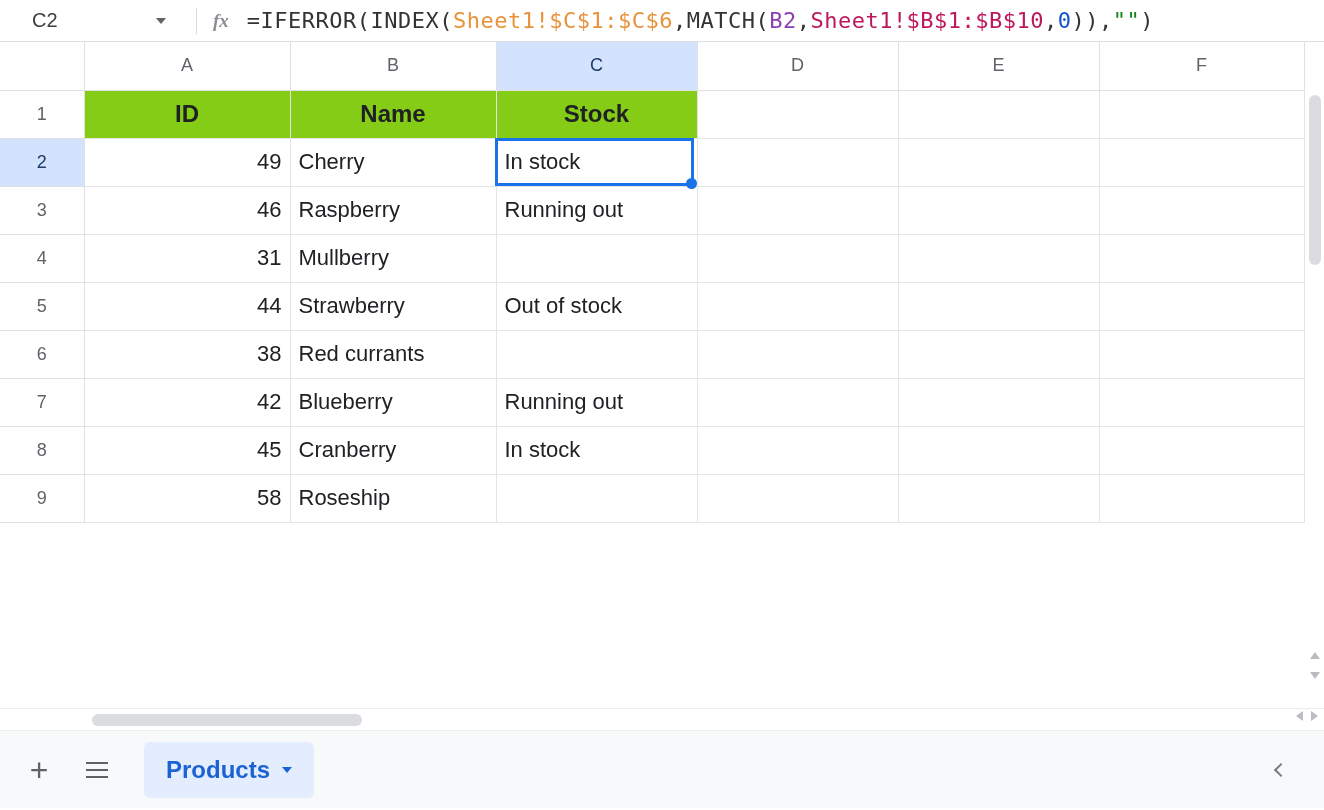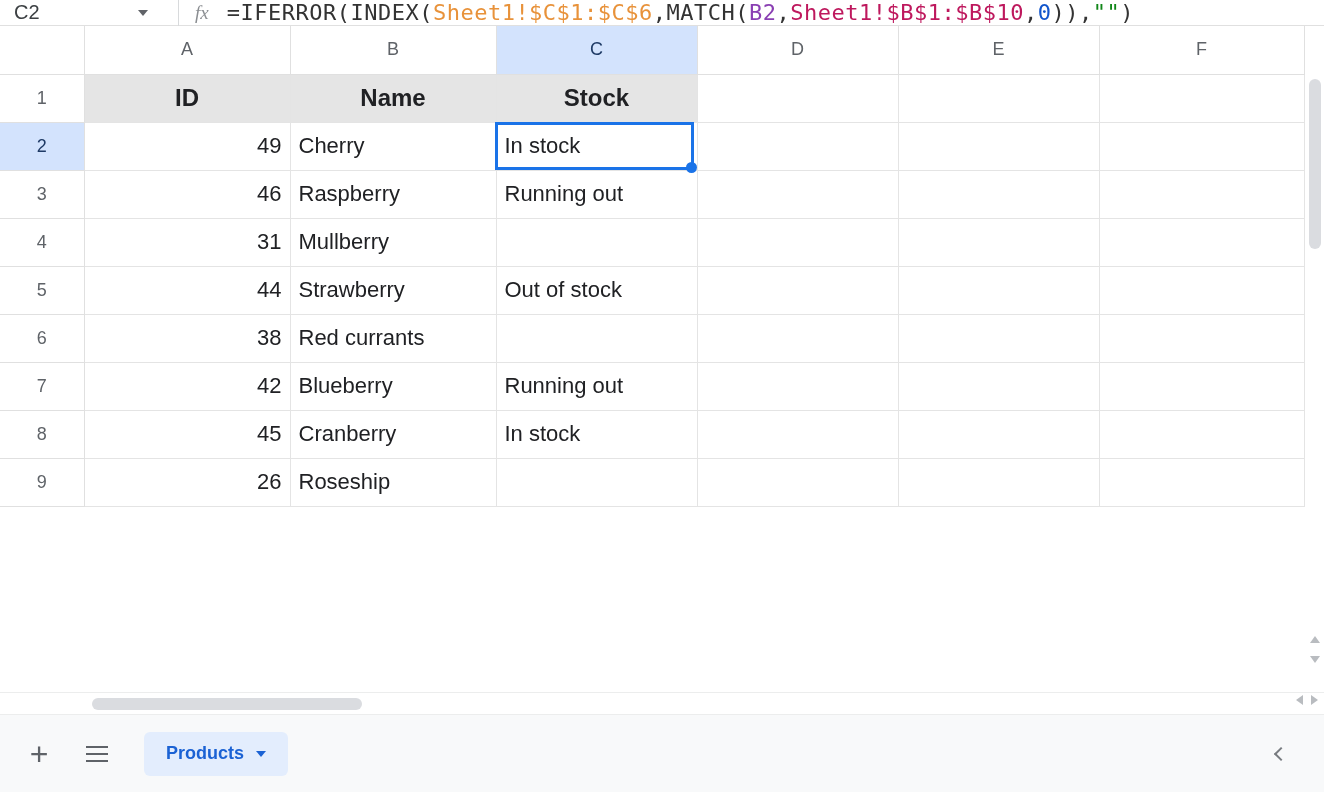--- a/index.html
+++ b/index.html
@@ -9,10 +9,10 @@
   .formula-bar {
     display: flex;
     align-items: center;
-    height: 26px;
+    height: 42px;
     border-bottom: 1px solid #e0e0e0;
     font-size: 20px;
-    padding: 0 8px;
+    padding: 0 26px;
     position: relative;
   }
   .name-box {

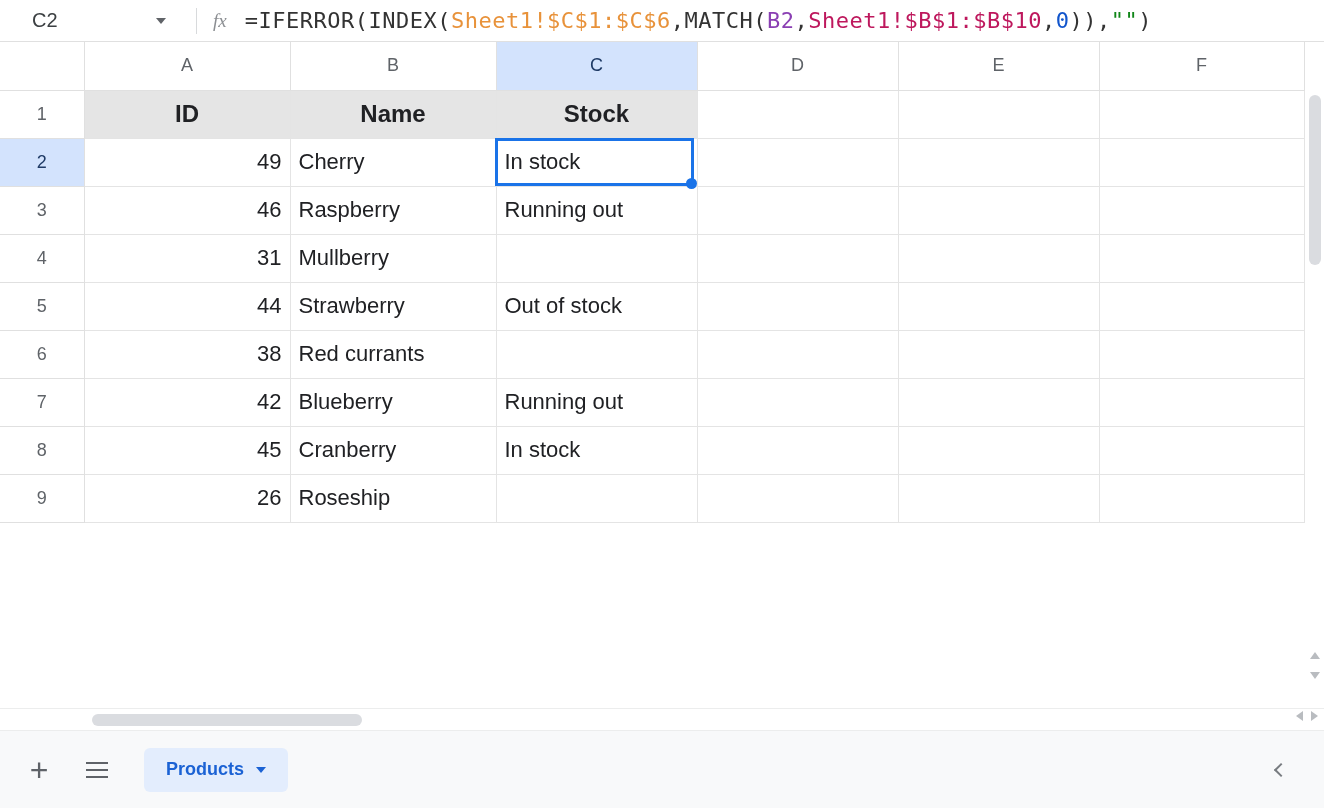--- a/index.html
+++ b/index.html
@@ -40,6 +40,7 @@
     font-size: 19px;
     margin-right: 18px;
     font-family: Georgia, serif;
+    font-weight: bold;
   }
   .formula-text {
     font-family: "Consolas", "Menlo", monospace;

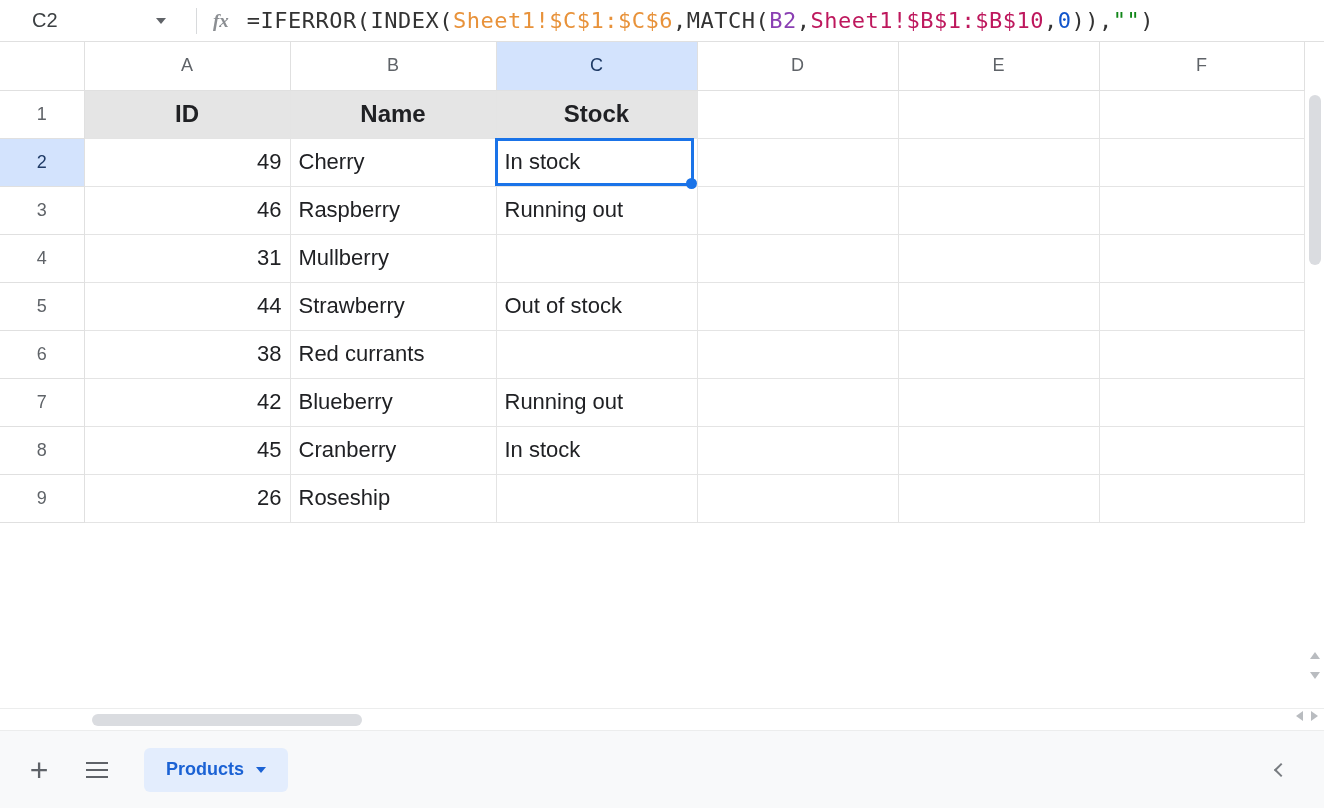--- a/index.html
+++ b/index.html
@@ -112,7 +112,7 @@
   }
   td.cell.right { text-align: right; margin-left: 13px; }
   tr.hdr td.cell {
-    background: #e5e5e5;
+    background: #84cc16;
     font-weight: 700;
     text-align: center;
     font-size: 24px;

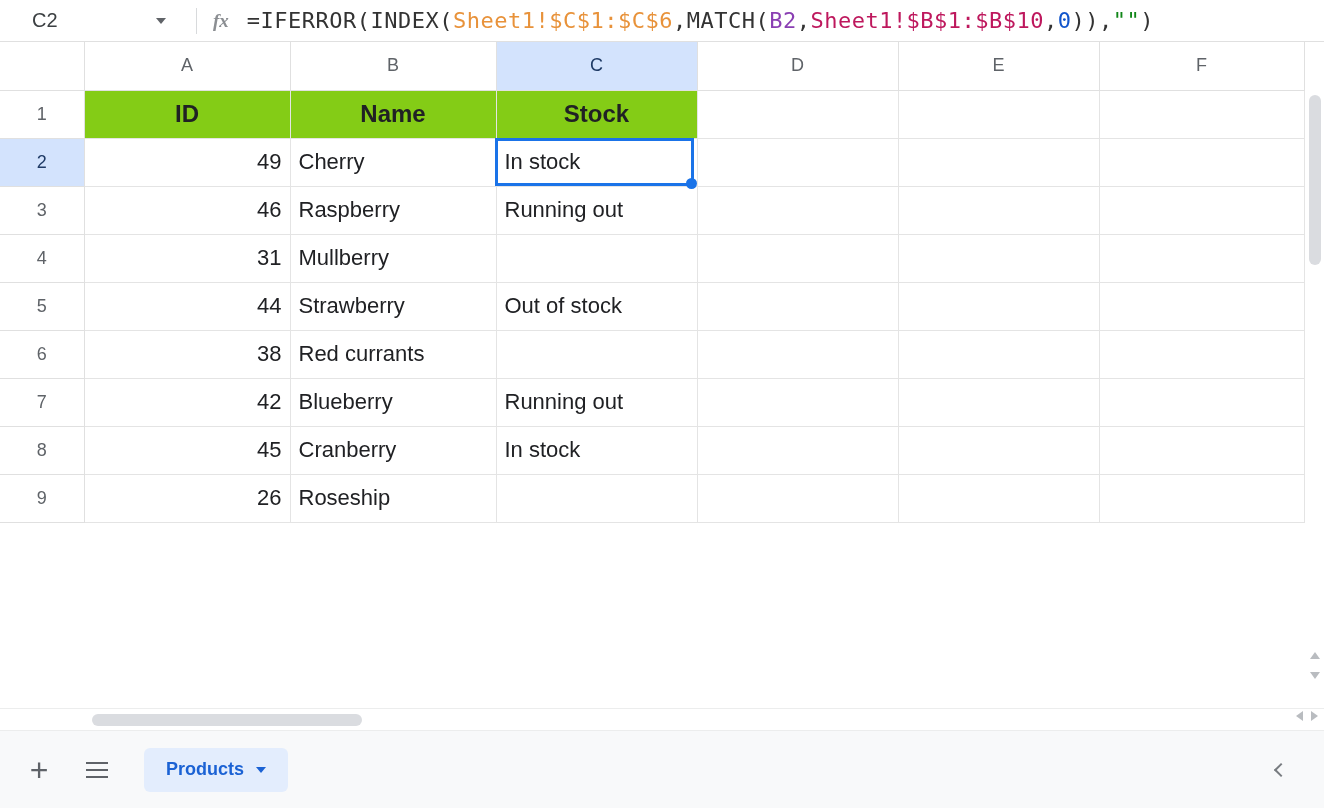--- a/index.html
+++ b/index.html
@@ -322,7 +322,7 @@
       </tr>
       <tr>
         <td class="rowhead">9</td>
-        <td class="cell right">26</td>
+        <td class="cell right">58</td>
         <td class="cell">Roseship</td>
         <td class="cell"></td>
         <td class="cell"></td>

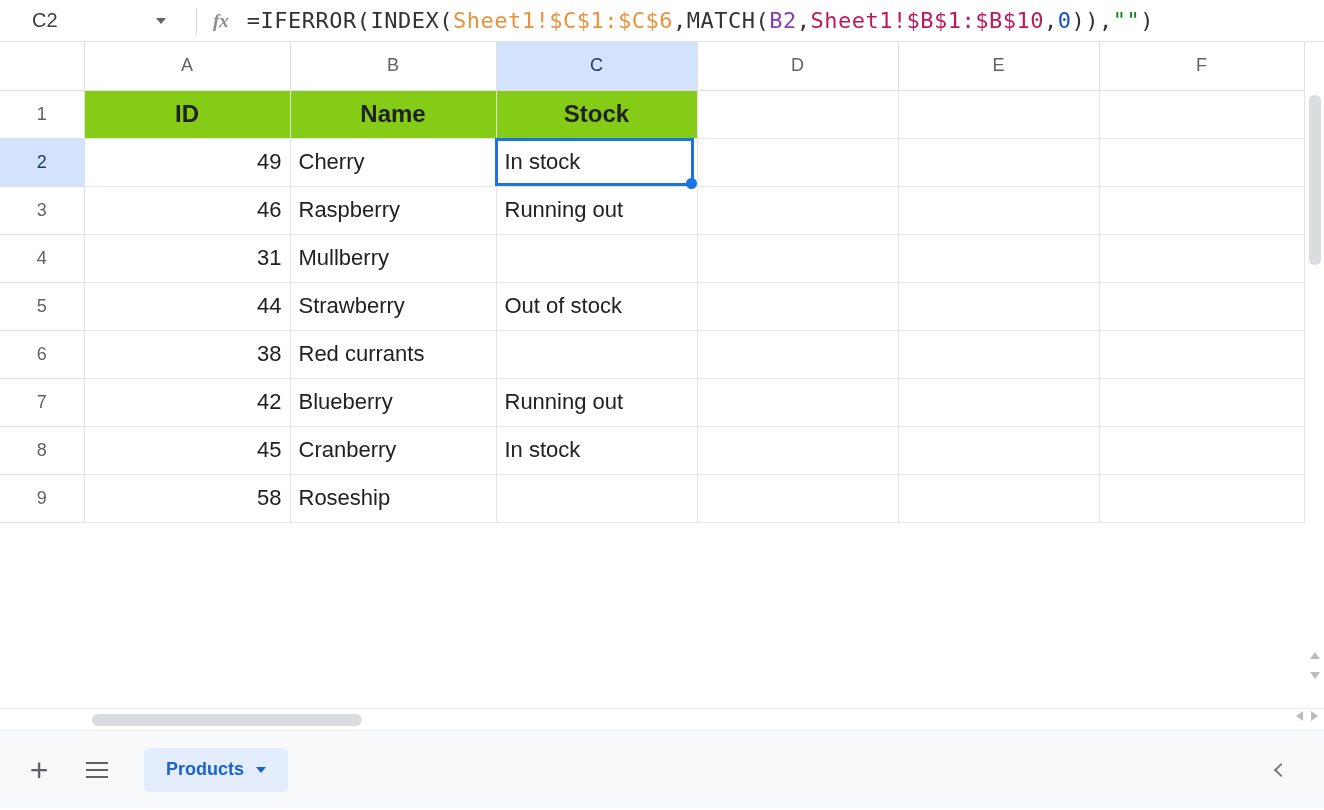--- a/index.html
+++ b/index.html
@@ -190,10 +190,10 @@
   }
   .hamburger span{ width:22px;height:2px;background:#5f6368;display:block;}
   .tab {
-    height: 44px;
+    height: 56px;
     padding: 0 22px;
     display:flex;align-items:center;gap:12px;
-    font-size: 18px;
+    font-size: 24px;
     color:#5f6368;
     cursor:pointer;
     border-radius: 6px;

